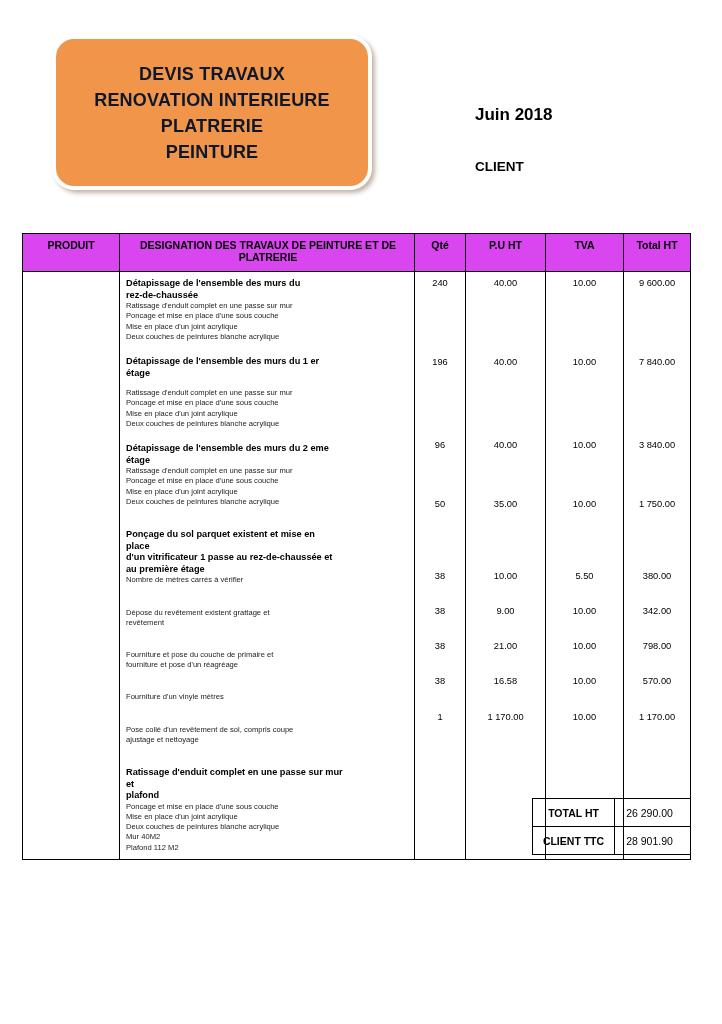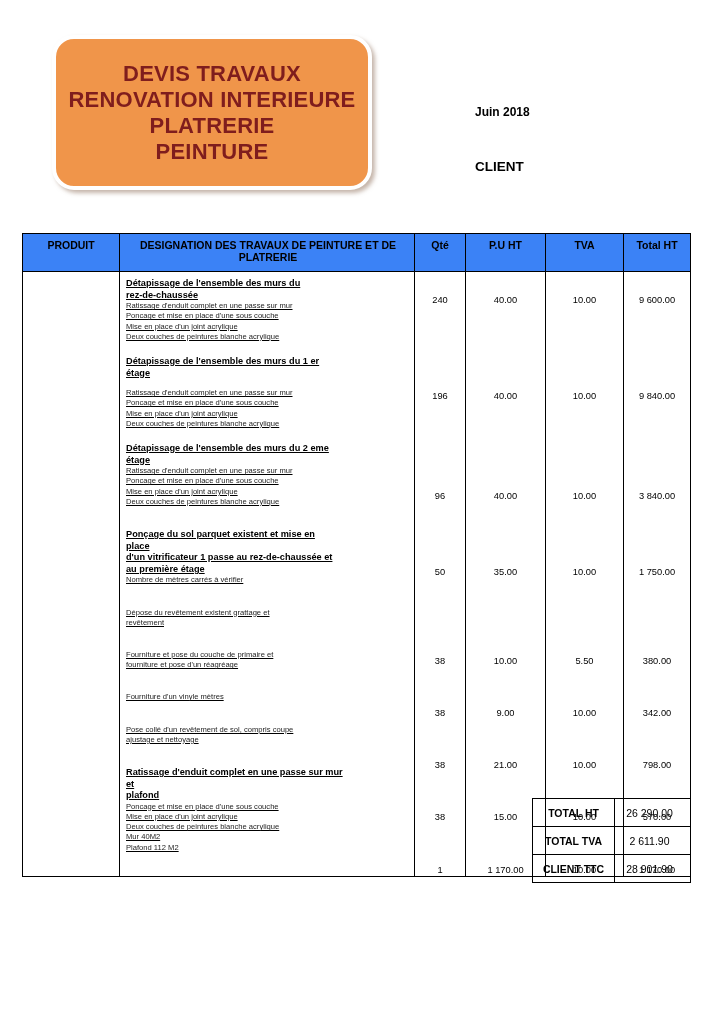--- a/index.html
+++ b/index.html
@@ -42,11 +42,11 @@
   }
   #title-box .tline {
     font-weight: bold;
-    font-size: 22px;
+    font-size: 18px;
     line-height: 26px;
     letter-spacing: 0.2px;
     text-align: right;
-    color: #7f1d1d;
+    color: #0f172a;
     white-space: nowrap;
   }
   #date-label {

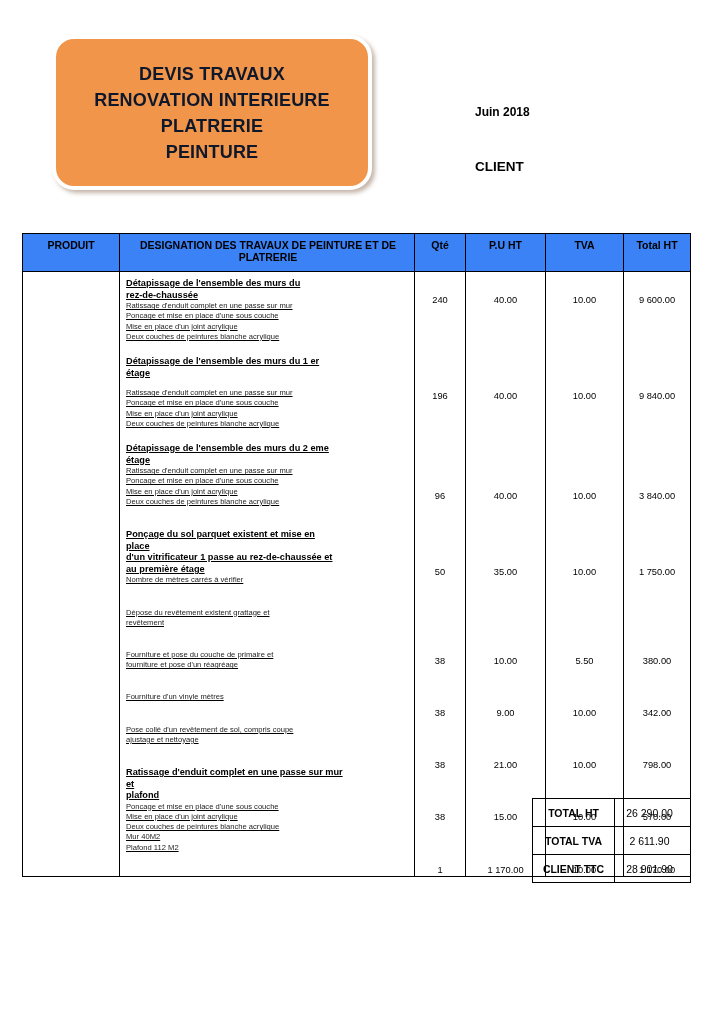--- a/index.html
+++ b/index.html
@@ -53,7 +53,7 @@
     position: absolute;
     left: 475px;
     top: 105px;
-    font-size: 12px;
+    font-size: 17px;
     font-weight: bold;
   }
   #client-label {

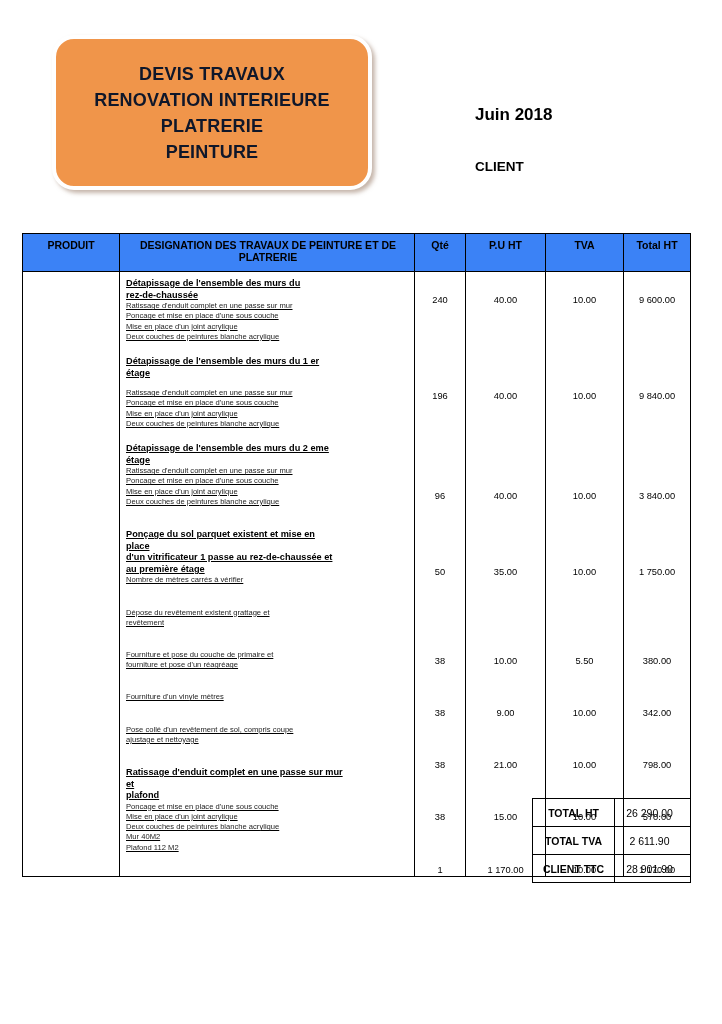--- a/index.html
+++ b/index.html
@@ -79,7 +79,7 @@
     padding: 0;
   }
   #devis-table thead th {
-    background: #3b82f6;
+    background: #d946ef;
     font-size: 10.5px;
     font-weight: bold;
     text-align: center;

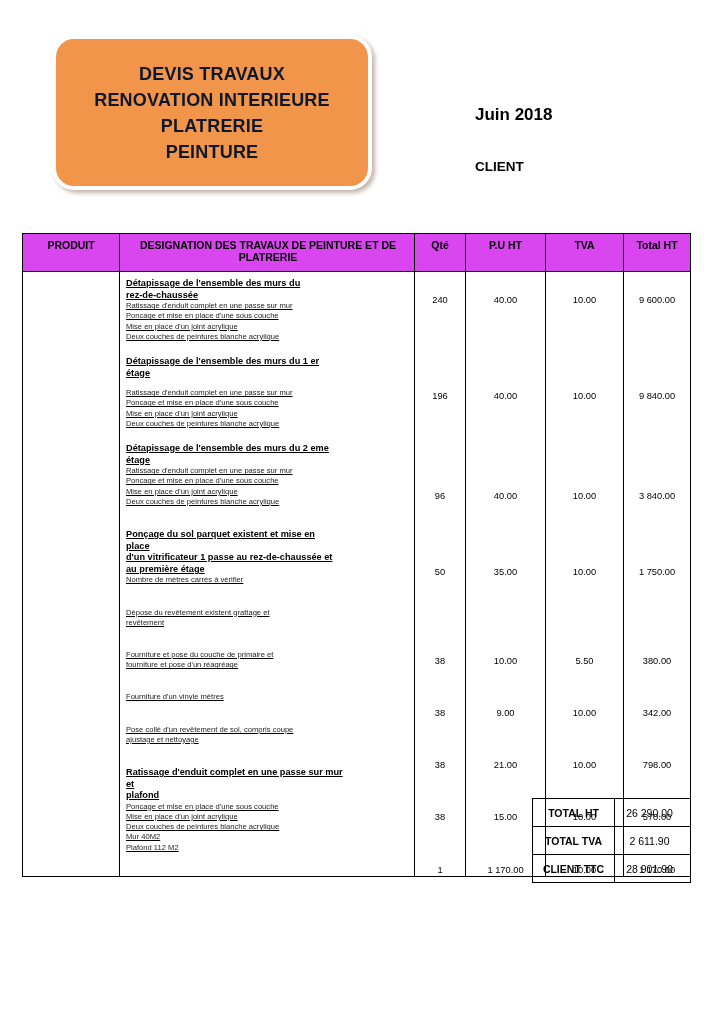--- a/index.html
+++ b/index.html
@@ -108,7 +108,6 @@
   }
   .item-block {
     margin-bottom: 0;
-    text-decoration: underline;
   }
   .item-title {
     font-size: 9.2px;

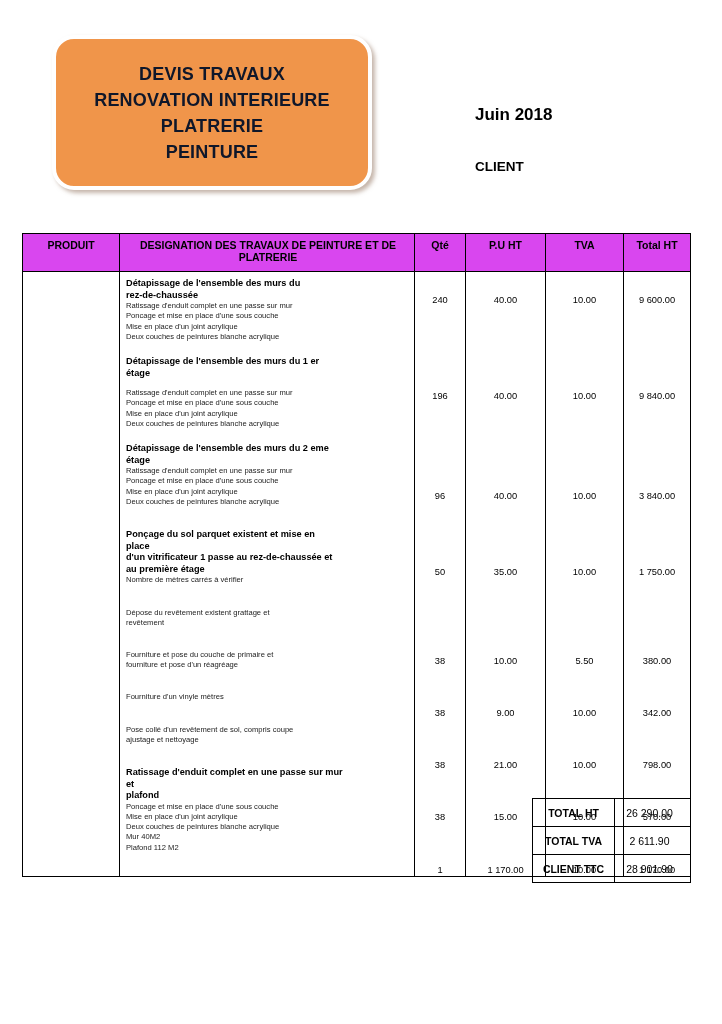--- a/index.html
+++ b/index.html
@@ -134,7 +134,6 @@
   }
   .num-stack .nrow {
     height: 11px;
-    margin-top: 17px;
   }
   .num-spacer-1 { height: 68px; }
   .num-spacer-2 { height: 72px; }

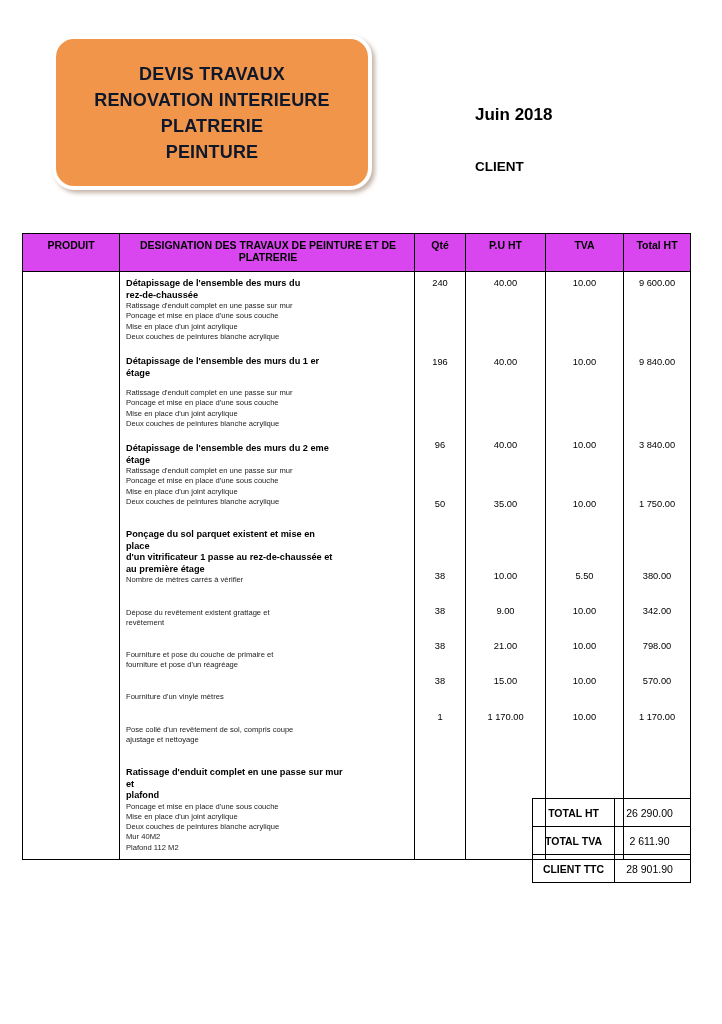--- a/index.html
+++ b/index.html
@@ -360,7 +360,7 @@
         <div class="num-stack">
           <div class="nrow">9 600.00</div>
           <div class="num-spacer-1"></div>
-          <div class="nrow">9 840.00</div>
+          <div class="nrow">7 840.00</div>
           <div class="num-spacer-2"></div>
           <div class="nrow">3 840.00</div>
           <div class="num-spacer-3"></div>

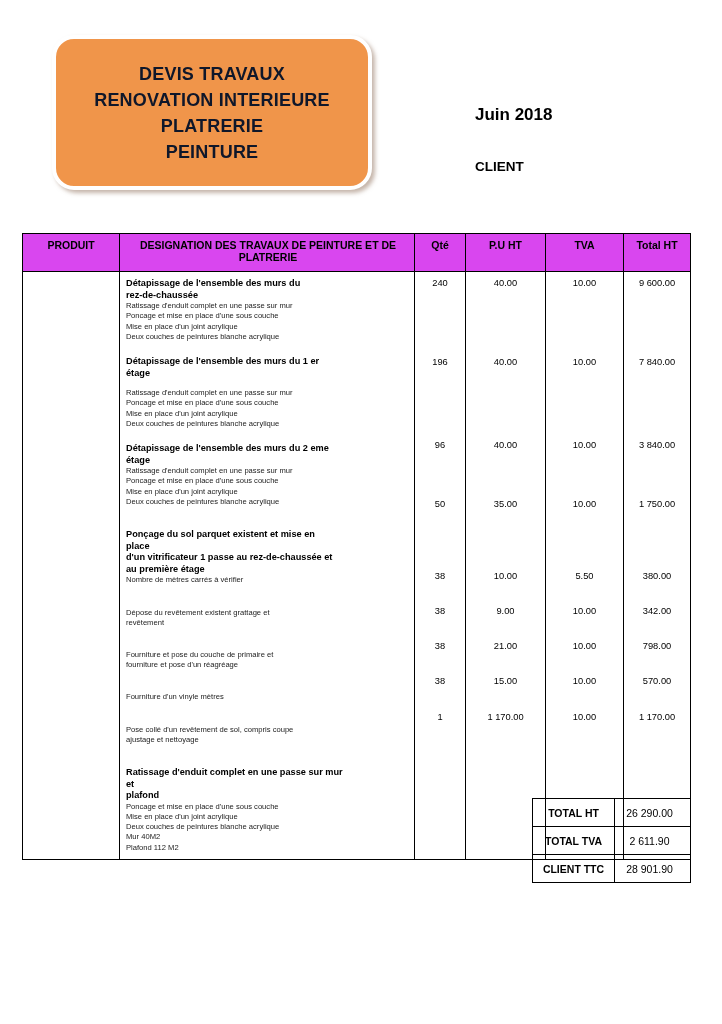--- a/index.html
+++ b/index.html
@@ -328,7 +328,7 @@
           <div class="num-spacer-6"></div>
           <div class="nrow">21.00</div>
           <div class="num-spacer-7"></div>
-          <div class="nrow">15.00</div>
+          <div class="nrow">16.58</div>
           <div class="num-spacer-8"></div>
           <div class="nrow">1 170.00</div>
         </div>

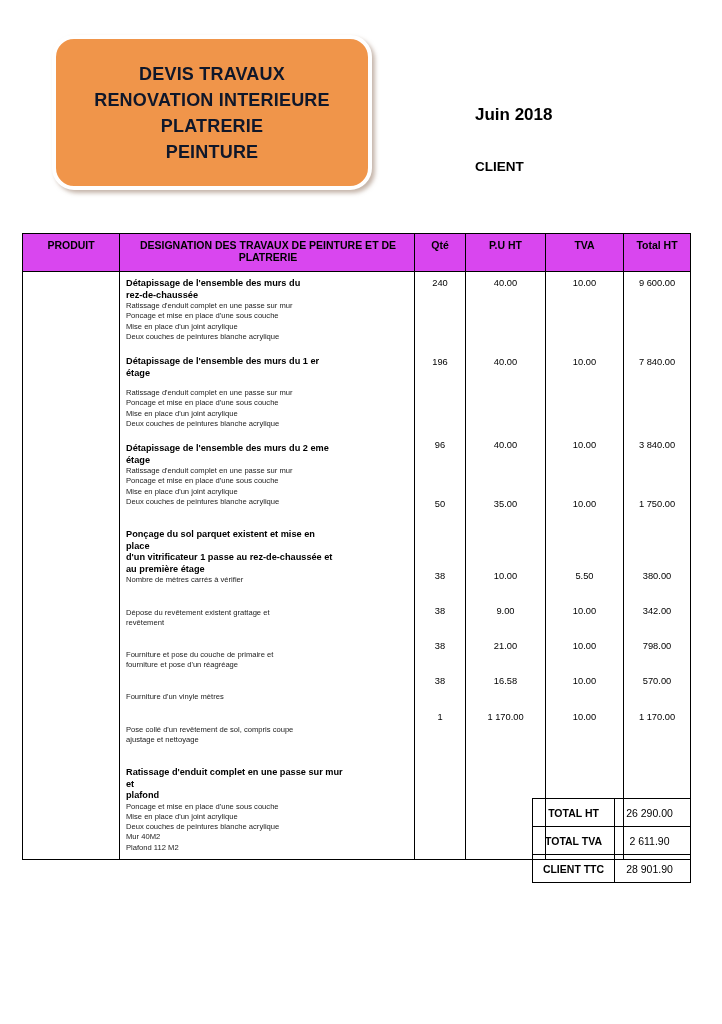--- a/index.html
+++ b/index.html
@@ -389,10 +389,6 @@
       <td class="tvalue">26 290.00</td>
     </tr>
     <tr>
-      <td class="tlabel">TOTAL TVA</td>
-      <td class="tvalue">2 611.90</td>
-    </tr>
-    <tr>
       <td class="tlabel">CLIENT TTC</td>
       <td class="tvalue">28 901.90</td>
     </tr>

